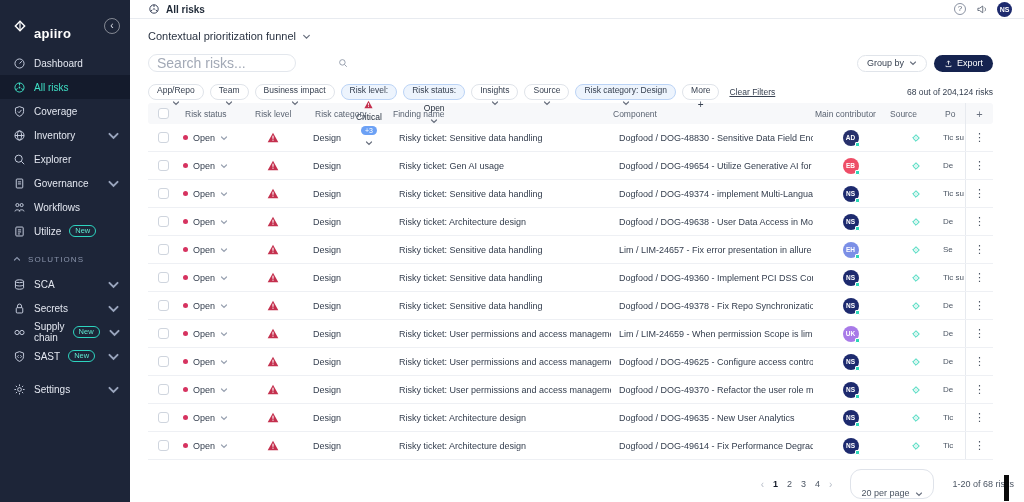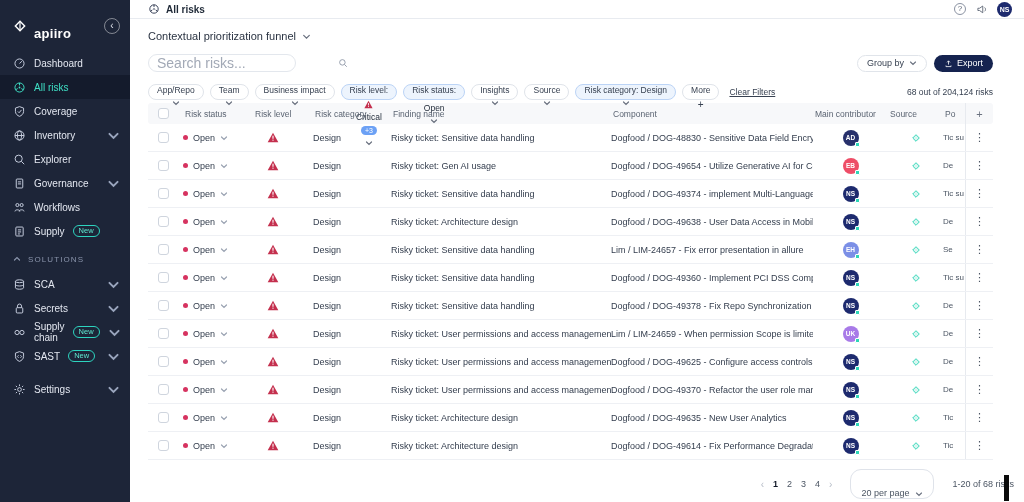--- a/index.html
+++ b/index.html
@@ -76,7 +76,7 @@
   .status-cell { display:flex; align-items:center; gap:5px; cursor:pointer; }
   .status-cell .chev { color:#9aa3b2; display:flex; }
   .risk-tri { width:12px; height:11px; display:flex; margin-left:14px; }
-  .finding, .component { white-space:nowrap; overflow:hidden; padding-right:10px; }
+  .finding, .component { white-space:nowrap; overflow:hidden; padding-right:10px;margin-left:8px; }
   .contrib { display:flex; justify-content:center; }
   .avatar { width:16px; height:16px; border-radius:50%; color:#fff; font-size:6.5px; font-weight:700; display:flex; align-items:center; justify-content:center; position:relative; cursor:pointer; }
   .avatar .prov { position:absolute; right:-1px; bottom:-1px; width:5px; height:5px; background:#2fd5b7; border:1px solid #fff; border-radius:1px; }

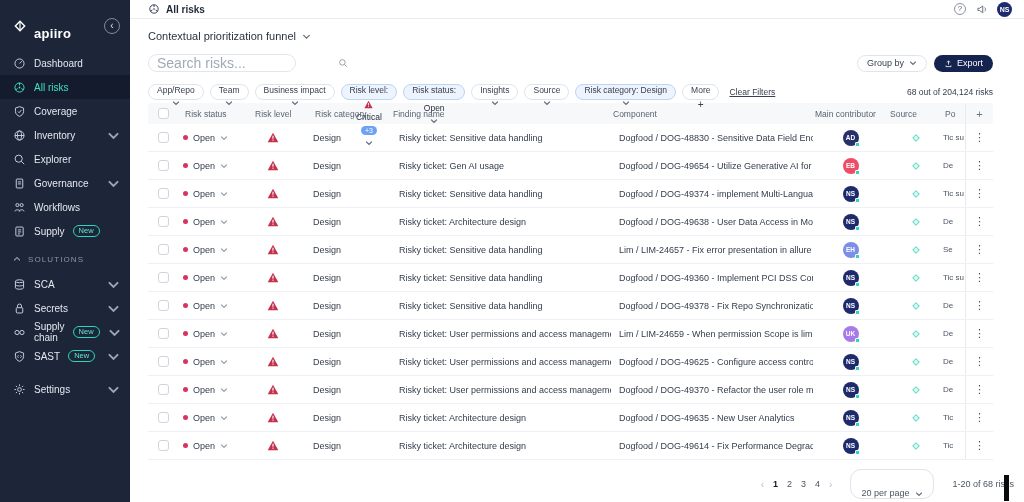--- a/index.html
+++ b/index.html
@@ -197,7 +197,7 @@
               <path d="M6 6 h4 M6 8.5 h4 M6 11 h2.5"></path>
             </svg>
           </span>
-          <span>Supply</span>
+          <span>Utilize</span>
           <span class="new-badge">New</span>
         </div>
       </nav>

